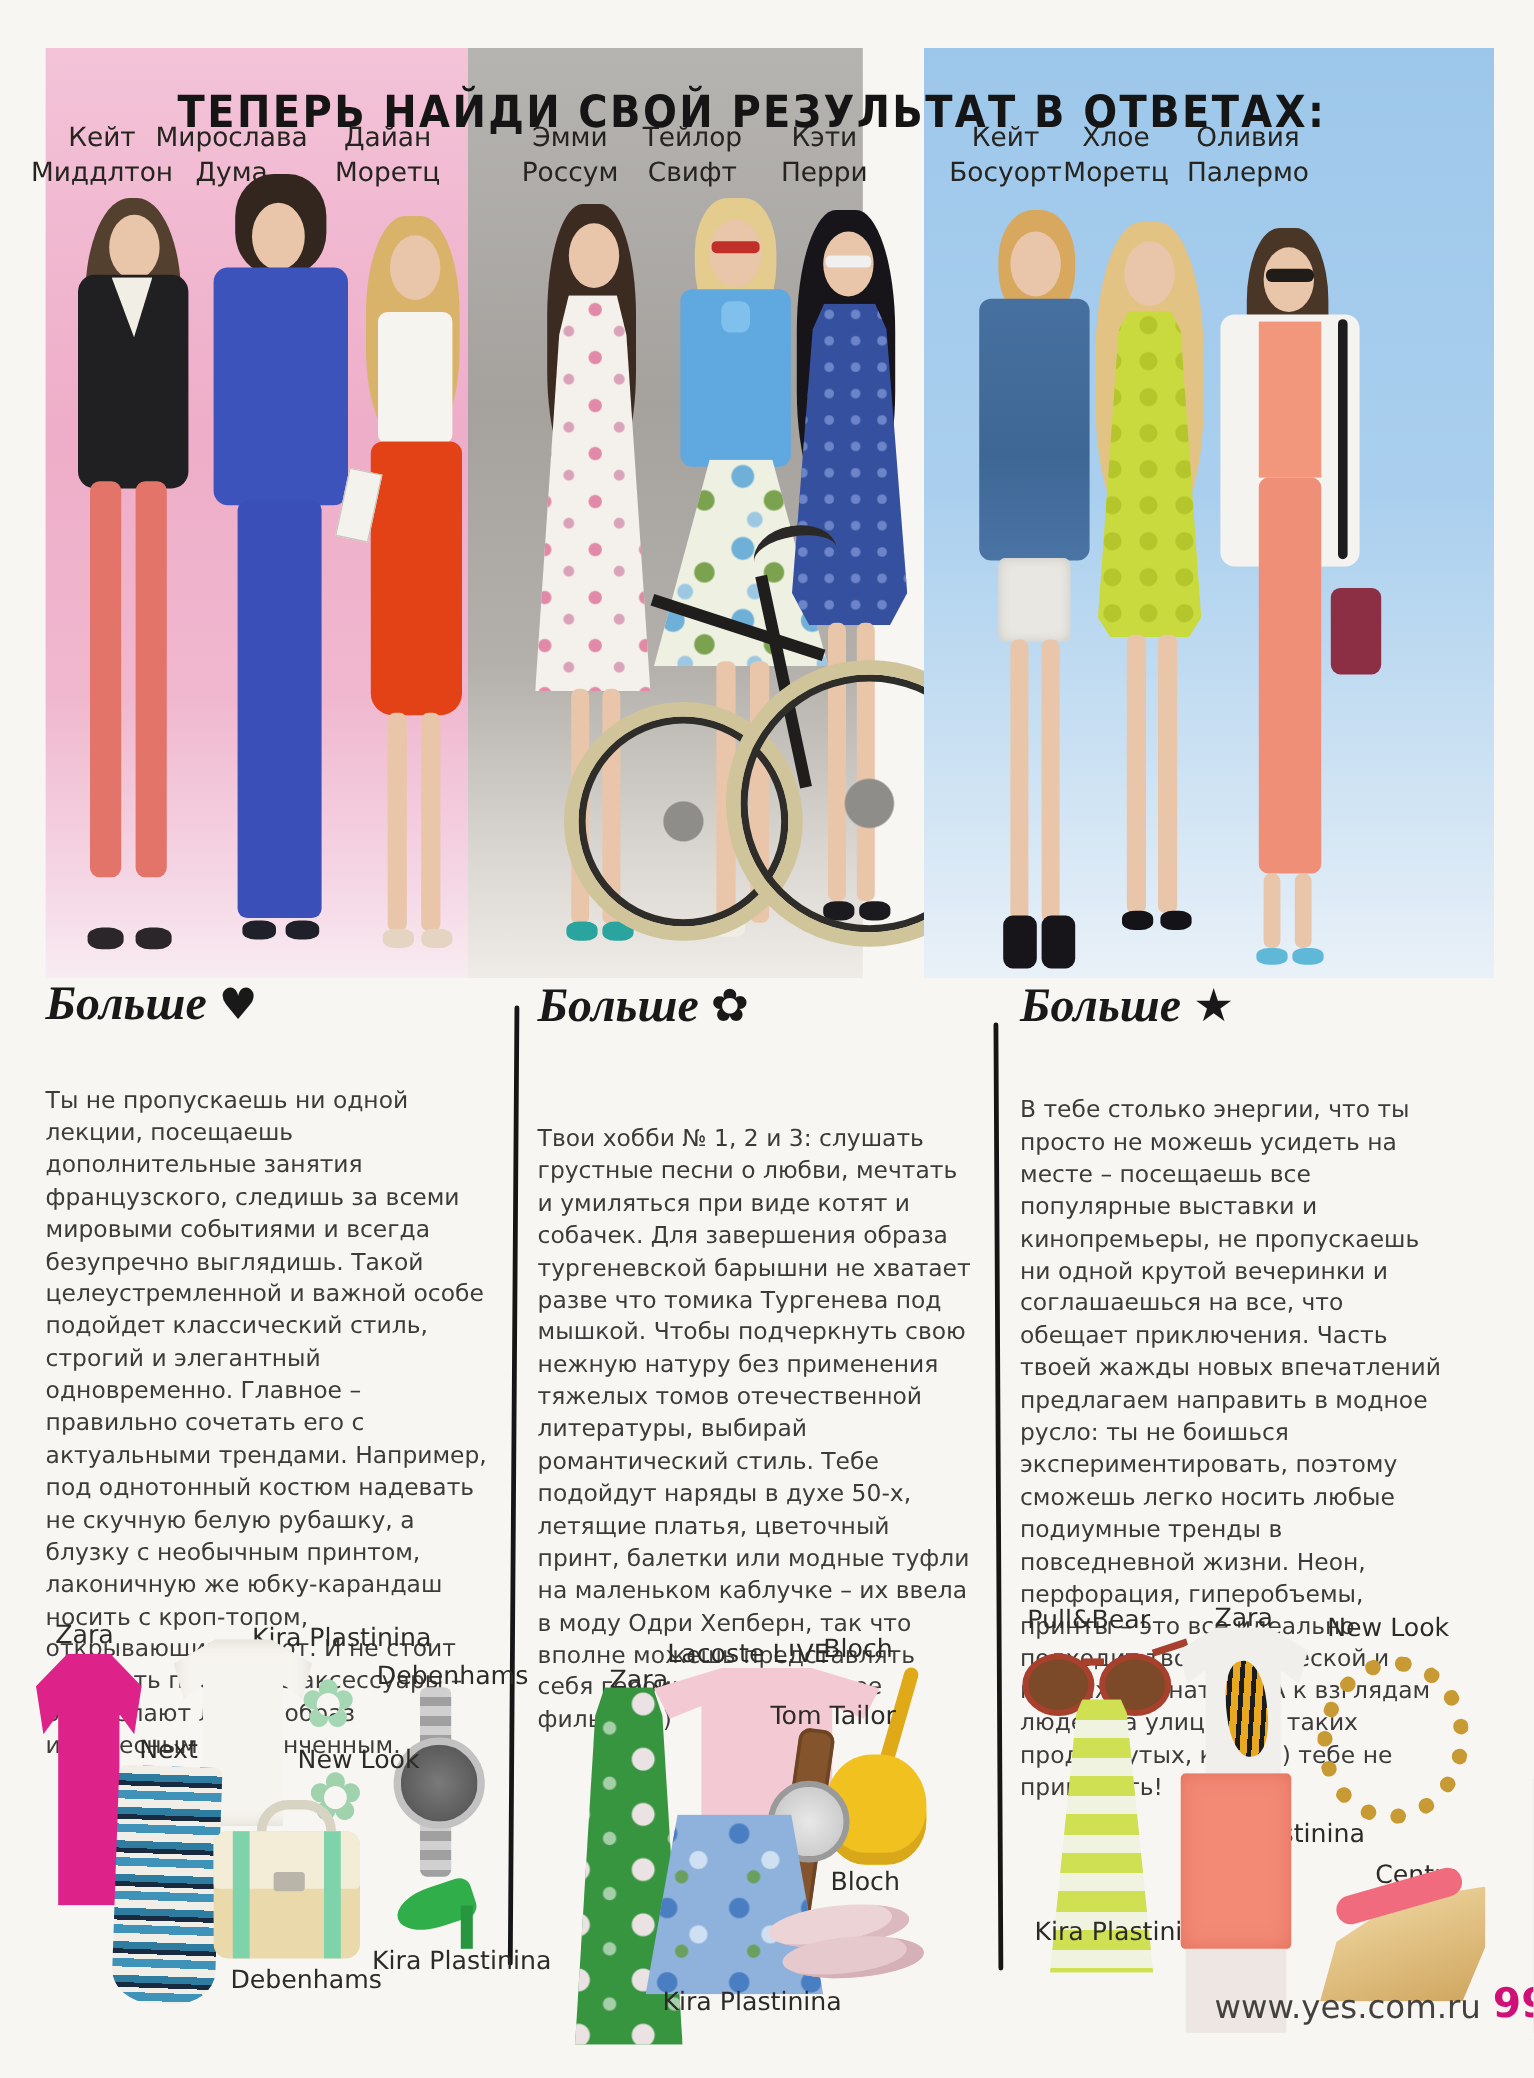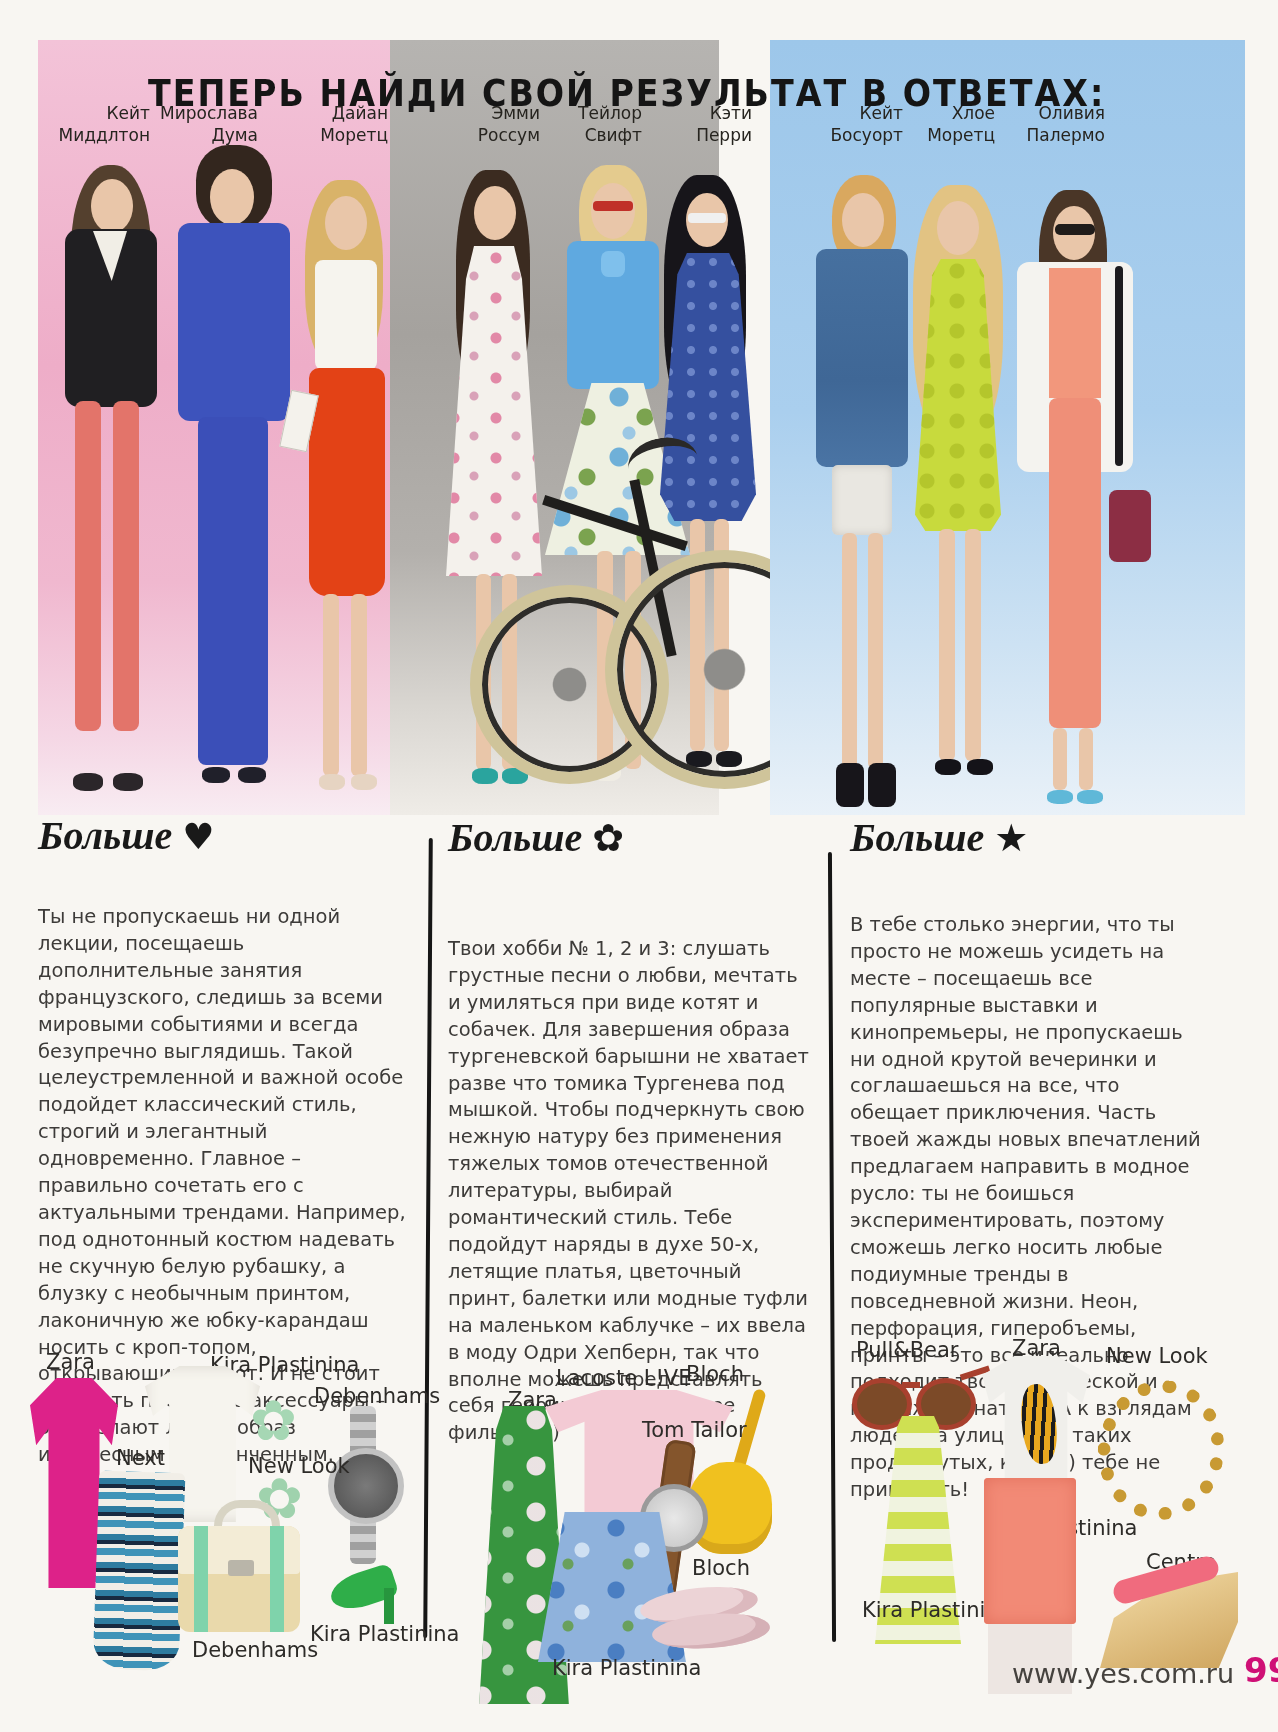--- a/index.html
+++ b/index.html
@@ -13,7 +13,7 @@
   #panel3{left:770px;width:475px;background:linear-gradient(180deg,#9dc7ea 0%,#aacfee 48%,#cde2f3 78%,#e9f1f8 100%);}
   .headline{position:absolute;left:148px;top:72px;width:960px;font-size:37px;font-weight:800;
             color:#151515;letter-spacing:2px;font-stretch:condensed;}
-  .celeb-name{position:absolute;width:130px;text-align:right;font-size:17px;line-height:1.3;
+  .celeb-name{position:absolute;width:130px;text-align:center;font-size:22px;line-height:1.3;
               color:#26241f;font-weight:500;}
   
   .fig div{position:absolute;}

